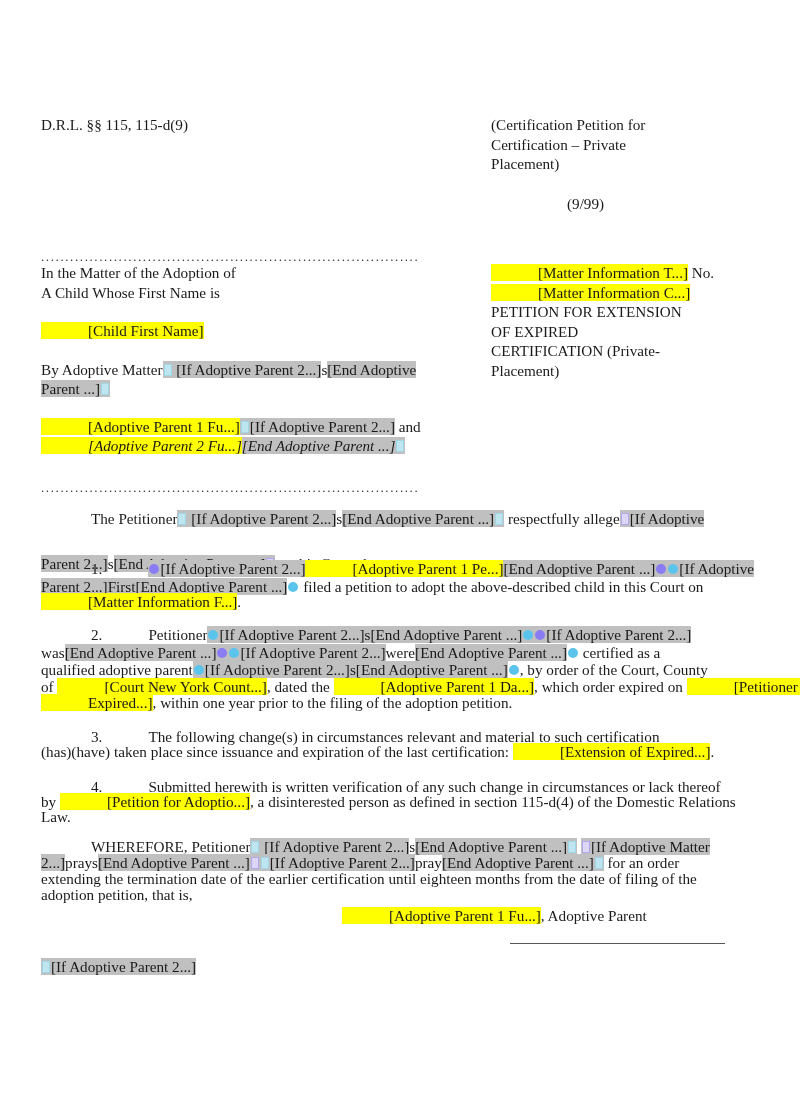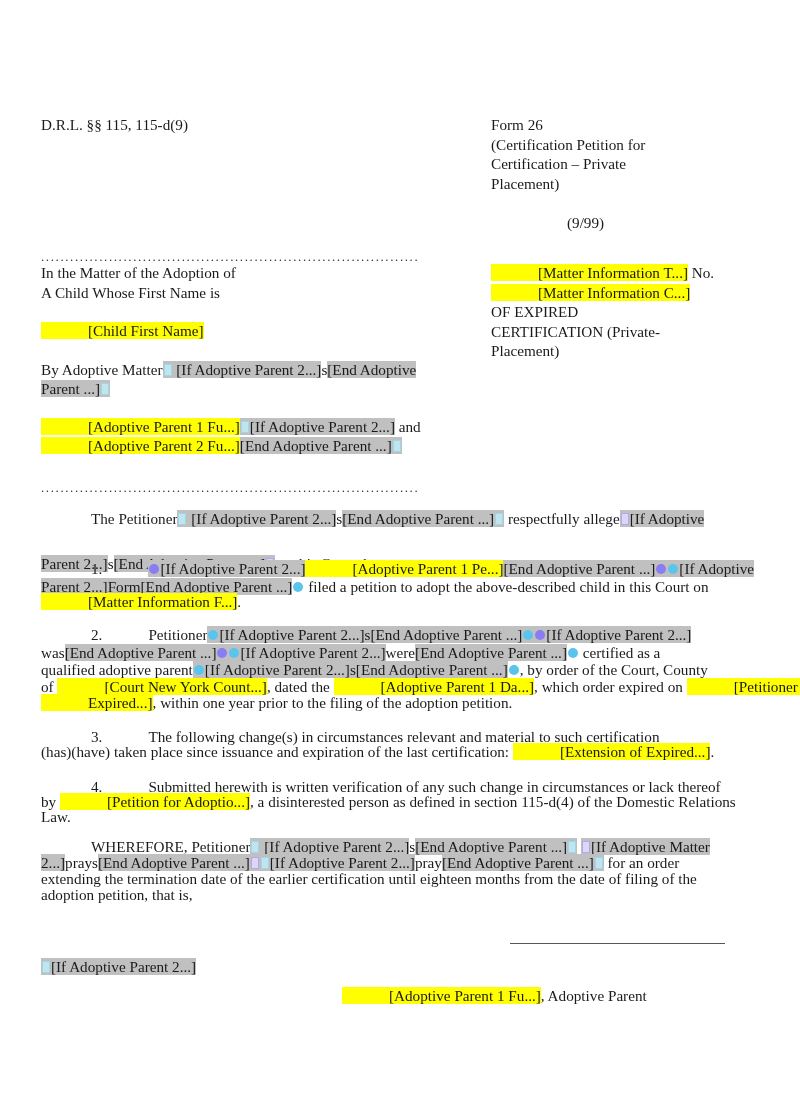--- a/index.html
+++ b/index.html
@@ -25,7 +25,6 @@
 
 <div class="abs" style="left:41px;top:115px;">D.R.L. §§ 115, 115-d(9)</div>
 <div class="blk" style="left:491px;top:115px;width:260px;">
-  <div>Form 26</div>
   <div>(Certification Petition for</div>
   <div>Certification – Private</div>
   <div>Placement)</div>

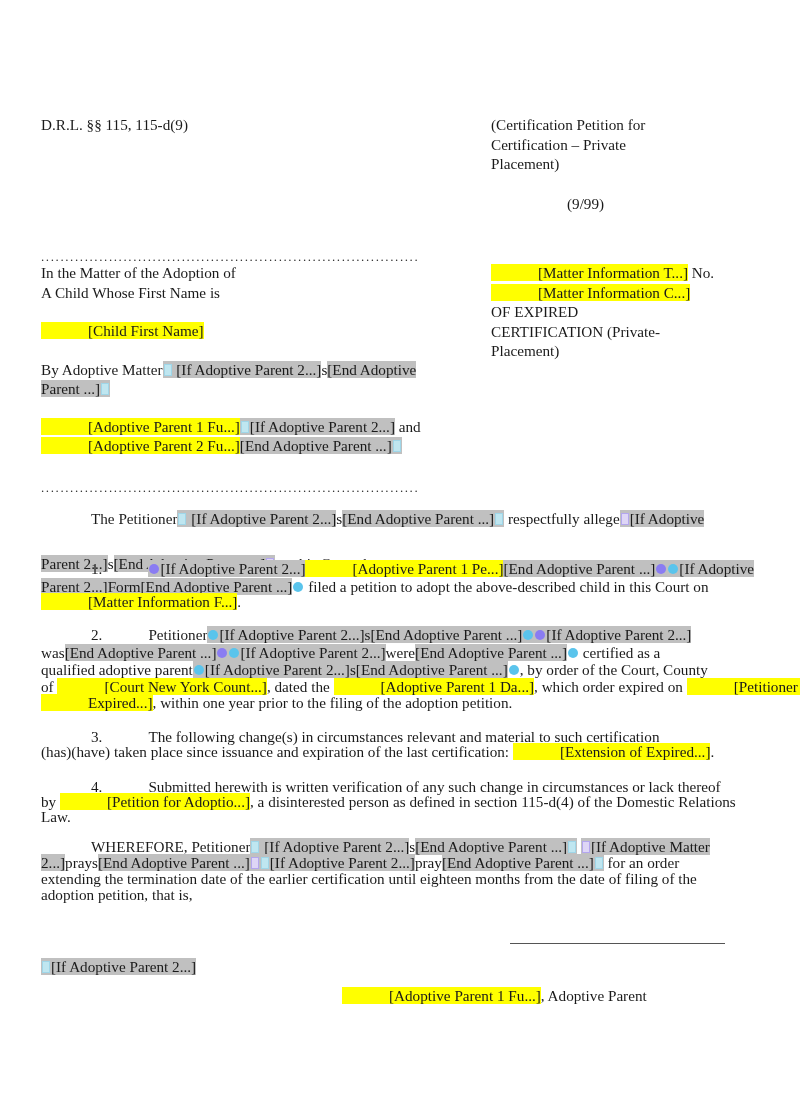--- a/index.html
+++ b/index.html
@@ -56,6 +56,7 @@
 <div class="blk" style="left:491px;top:263px;width:260px;">
   <div style="white-space:nowrap;"><span class="hl-y">[Matter Information T...]</span><span> No.</span></div>
   <div style="white-space:nowrap;"><span class="hl-y">[Matter Information C...]</span></div>
+  <div>PETITION FOR EXTENSION</div>
   <div>OF EXPIRED</div>
   <div>CERTIFICATION (Private-</div>
   <div>Placement)</div>

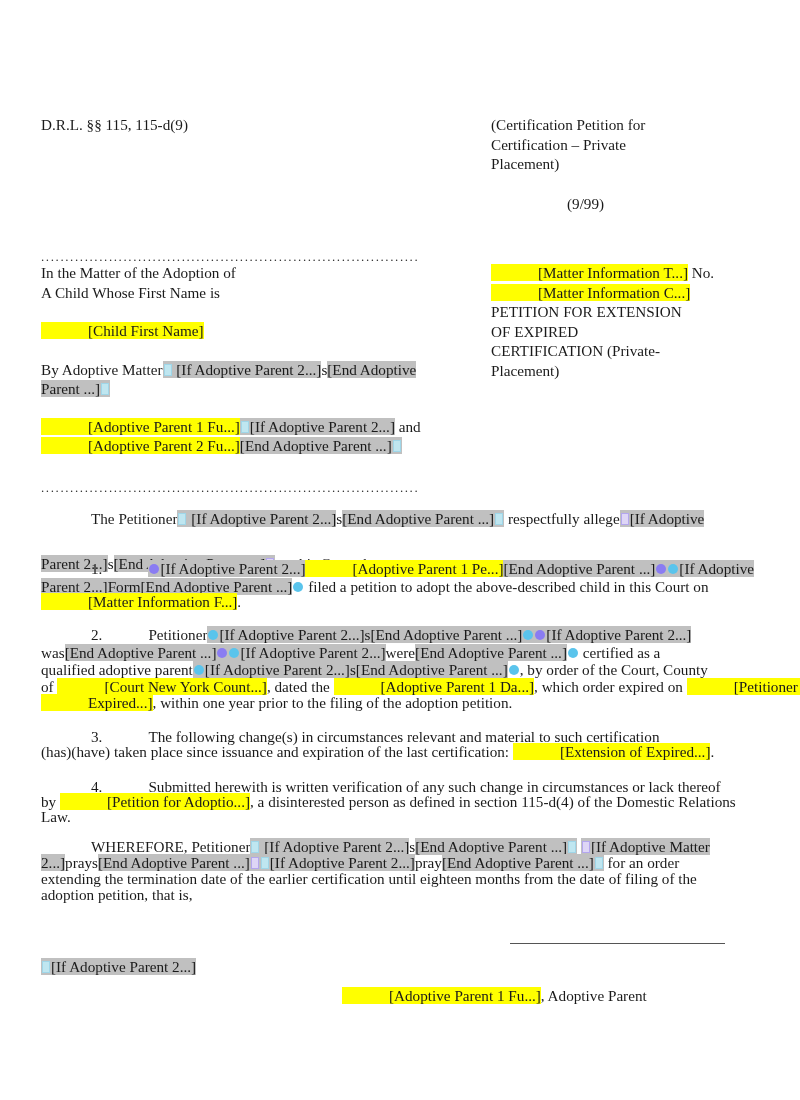--- a/index.html
+++ b/index.html
@@ -47,7 +47,7 @@
 <div class="abs" style="left:41px;top:417px;">
   <span class="hl-y">[Adoptive Parent 1 Fu...]</span><span class="hl-g"><span class="mk sq-cyan"></span><span>[If Adoptive Parent 2...]</span></span><span> and</span>
 </div>
-<div class="abs" style="left:41px;top:436px;">
+<div class="abs" style="left:41px;top:436px;font-style:italic;">
   <span class="hl-y">[Adoptive Parent 2 Fu...]</span><span class="hl-g"><span>[End Adoptive Parent ...]</span><span class="mk sq-cyan"></span></span>
 </div>
 

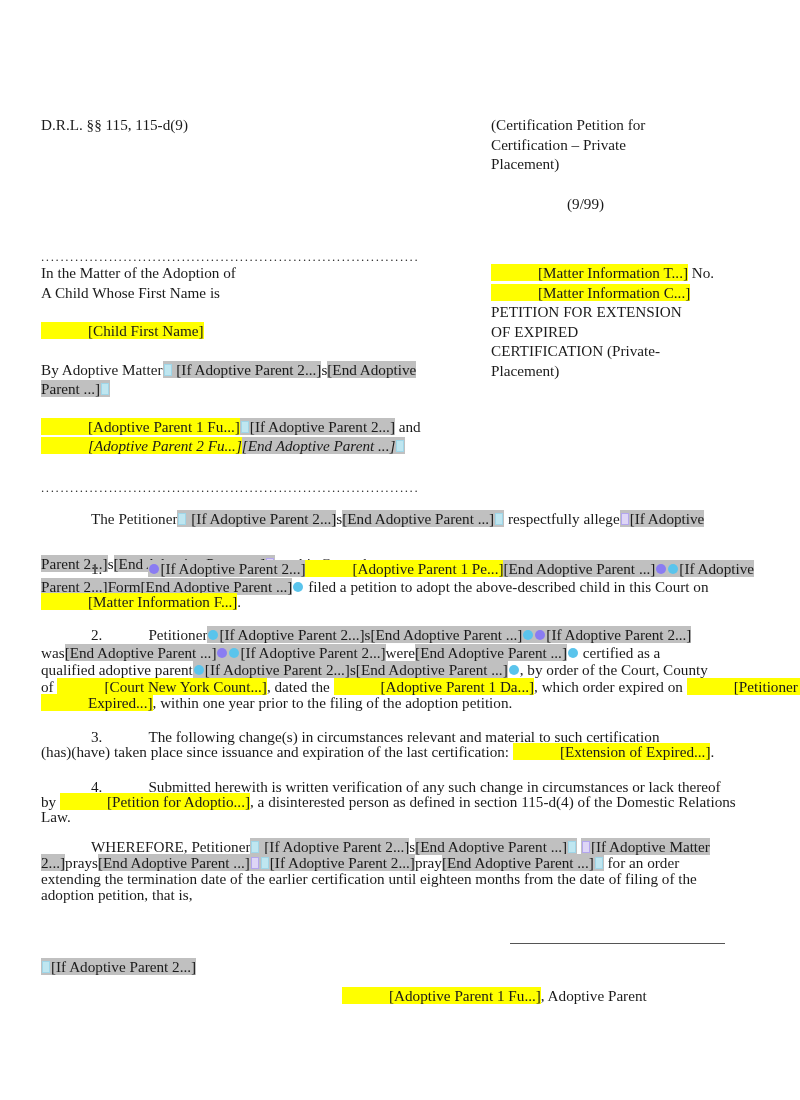--- a/index.html
+++ b/index.html
@@ -73,7 +73,7 @@
   <span class="indent"></span><span>1.</span><span class="tab"></span><span class="hl-g"><span class="dot violet"></span><span>[If Adoptive Parent 2...]</span></span><span class="hl-y">[Adoptive Parent 1 Pe...]</span><span class="hl-g"><span>[End Adoptive Parent ...]</span><span class="dot violet"></span><span class="dot cyan"></span><span>[If Adoptive</span></span>
 </div>
 <div class="abs" style="left:41px;top:577px;">
-  <span class="hl-g"><span>Parent 2...]</span><span>Form</span><span>[End Adoptive Parent ...]</span></span><span class="dot cyan"></span><span> filed a petition to adopt the above-described child in this Court on</span>
+  <span class="hl-g"><span>Parent 2...]</span><span>First</span><span>[End Adoptive Parent ...]</span></span><span class="dot cyan"></span><span> filed a petition to adopt the above-described child in this Court on</span>
 </div>
 <div class="abs" style="left:41px;top:592px;">
   <span class="hl-y">[Matter Information F...]</span><span>.</span>

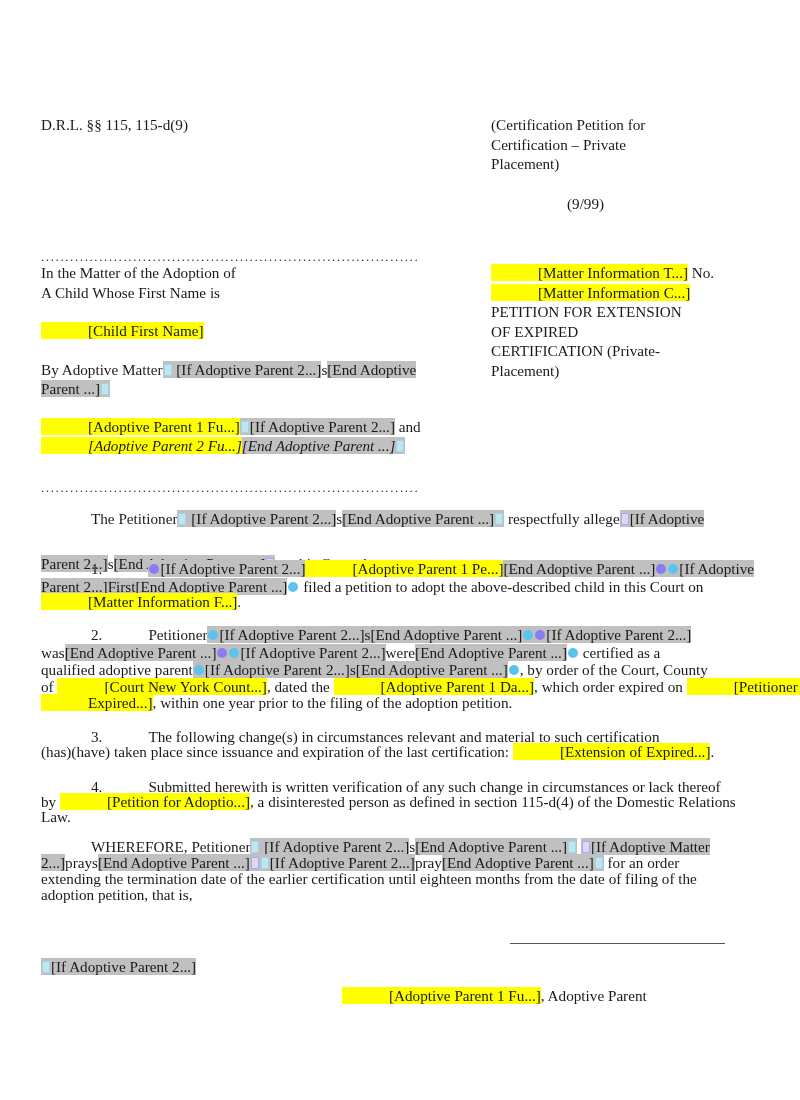--- a/index.html
+++ b/index.html
@@ -120,7 +120,7 @@
 <div class="abs" style="left:41px;top:885px;">adoption petition, that is,</div>
 
 <div class="sigline" style="left:510px;top:943px;width:215px;"></div>
-<div class="abs" style="left:342px;top:986px;text-align:center;">
+<div class="abs" style="left:342px;top:906px;text-align:center;">
   <span class="hl-y">[Adoptive Parent 1 Fu...]</span><span>, Adoptive Parent</span>
 </div>
 <div class="abs" style="left:41px;top:957px;">

